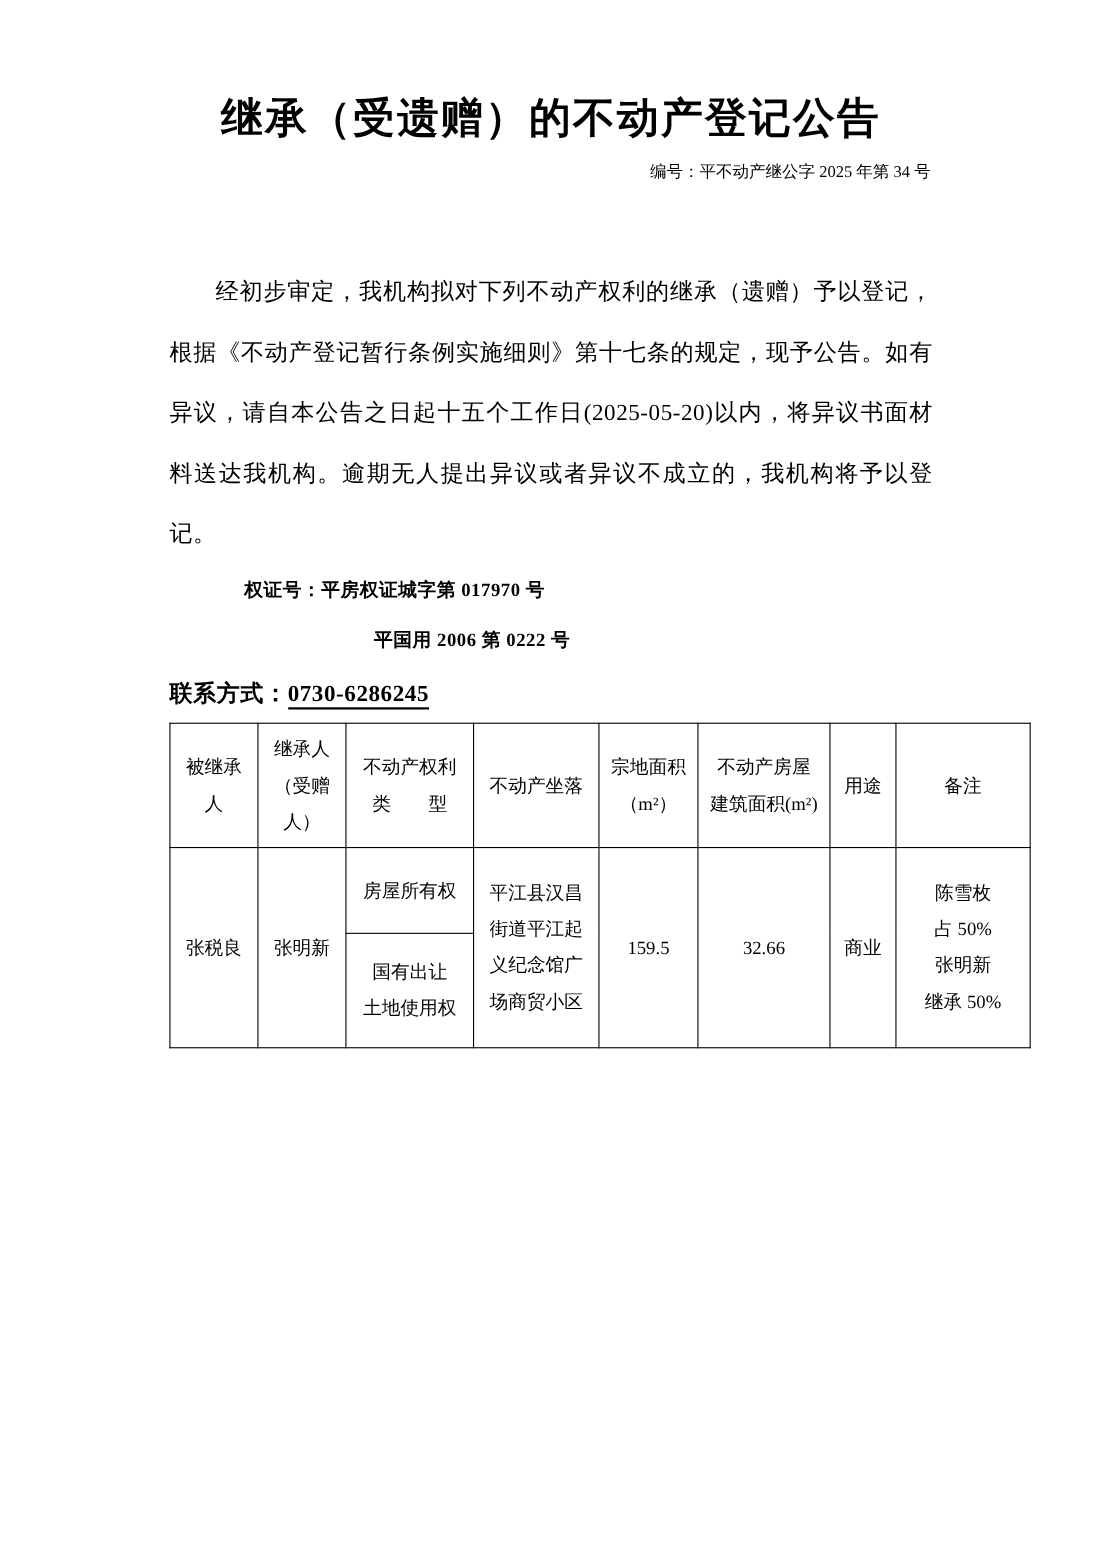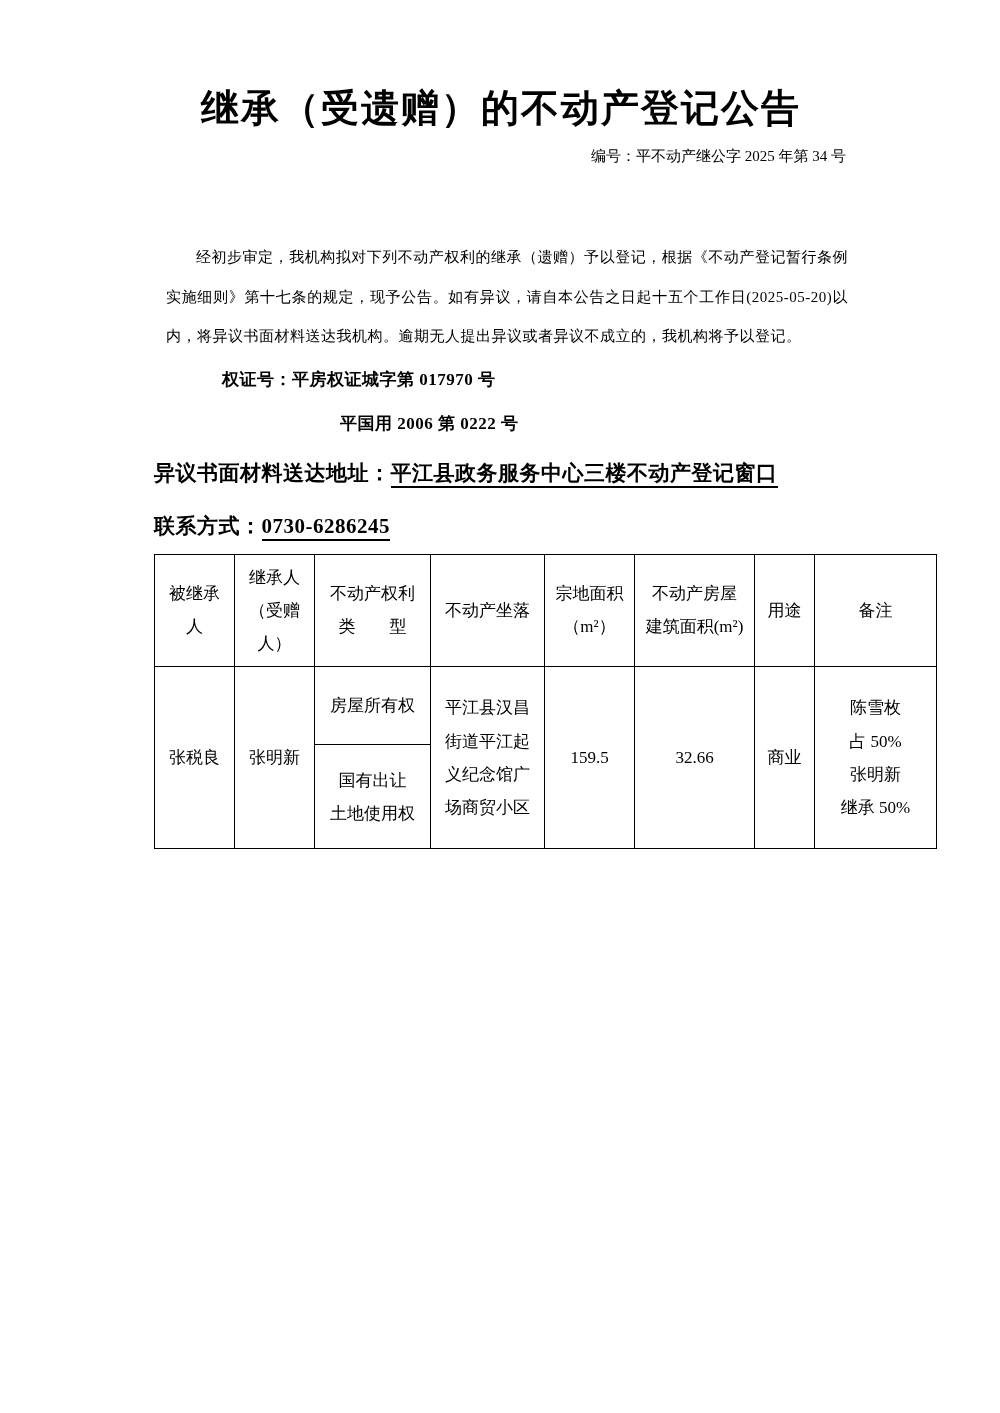--- a/index.html
+++ b/index.html
@@ -30,8 +30,8 @@
     padding-right: 2px;
   }
   .body-paragraph {
-    margin: 72px 0 0 12px;
-    font-size: 15px;
+    margin: 72px 0 0 0;
+    font-size: 21px;
     line-height: 2.62;
     text-indent: 2em;
     text-align: justify;

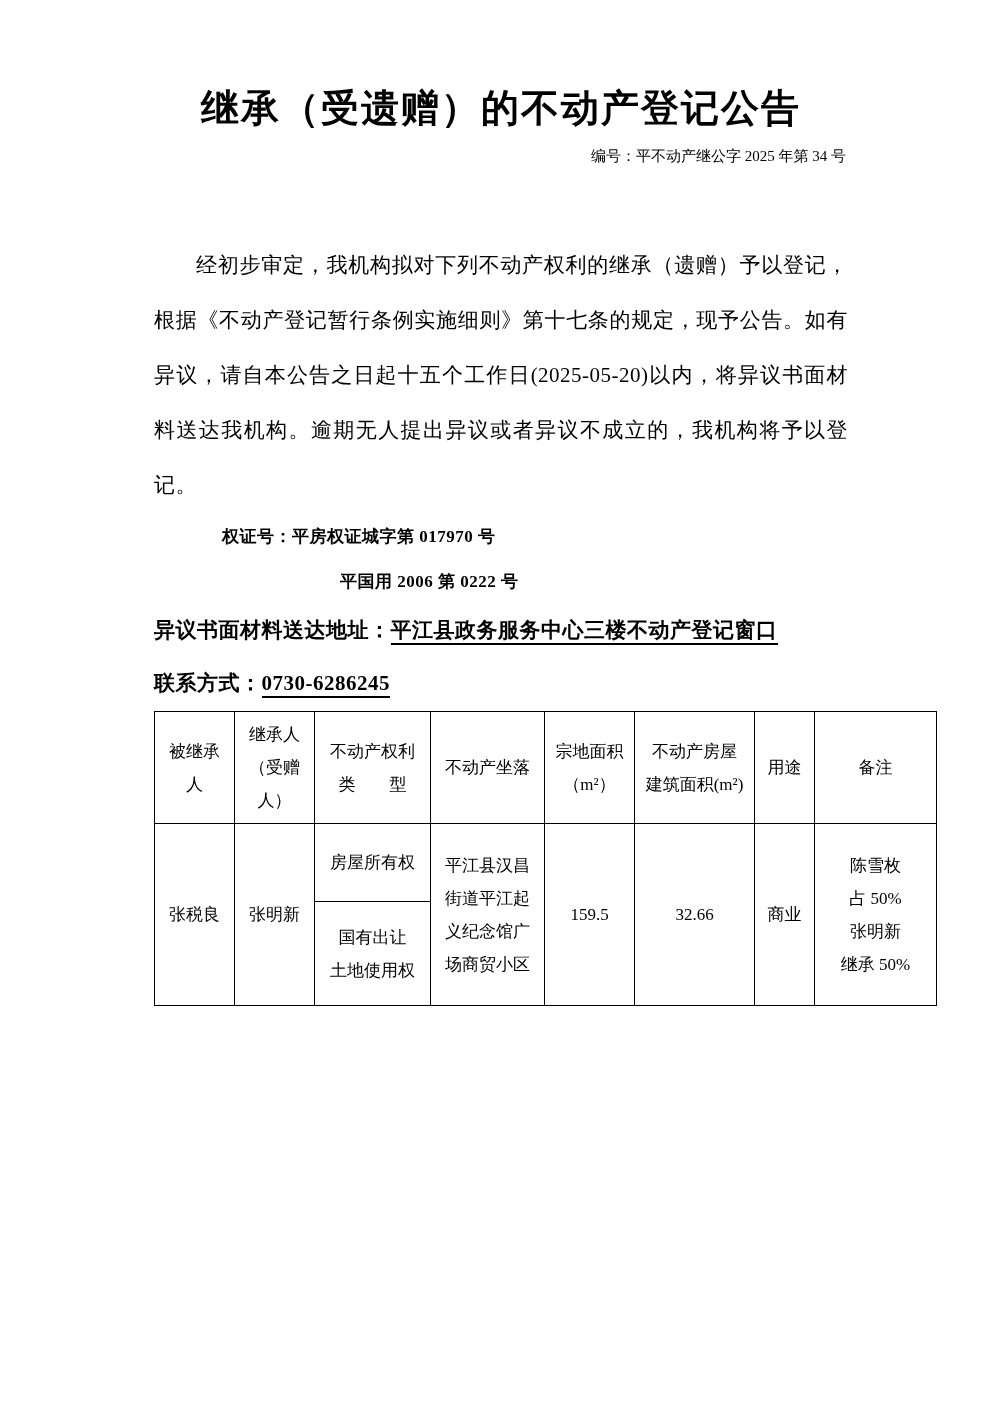--- a/index.html
+++ b/index.html
@@ -106,7 +106,6 @@
   <div class="cert-line cert-line-1">权证号：平房权证城字第 017970 号</div>
   <div class="cert-line cert-line-2">平国用 2006 第 0222 号</div>
 
-  <div class="info-line"><span>异议书面材料送达地址：</span><span class="underlined">平江县政务服务中心三楼不动产登记窗口</span></div>
 
   <div class="info-line"><span>联系方式：</span><span class="underlined">0730-6286245</span></div>
 

